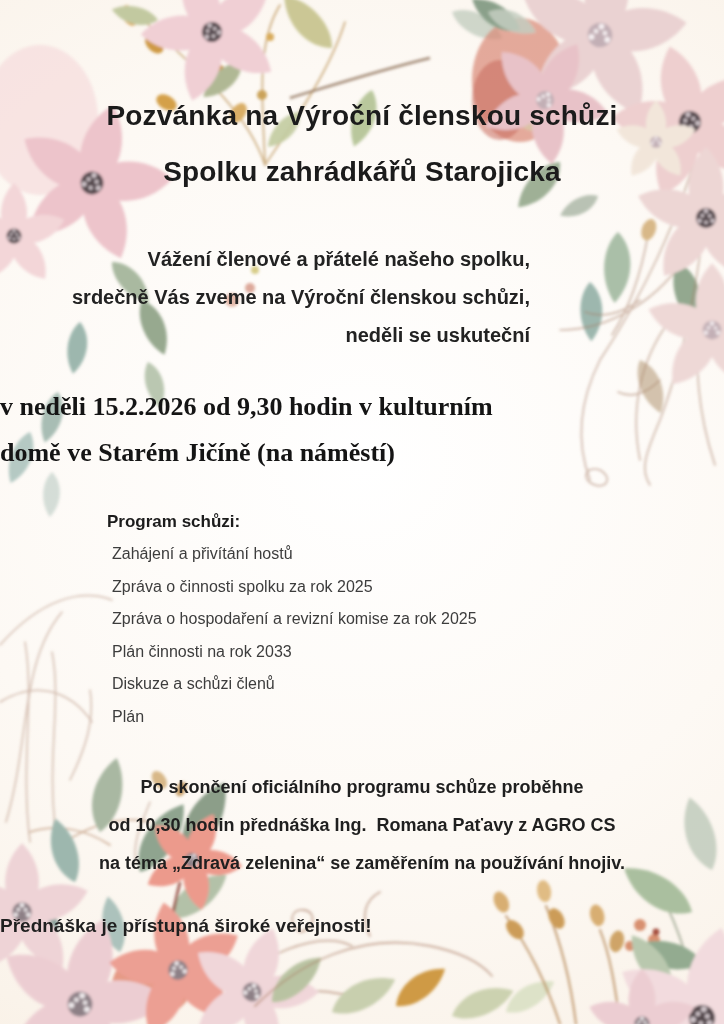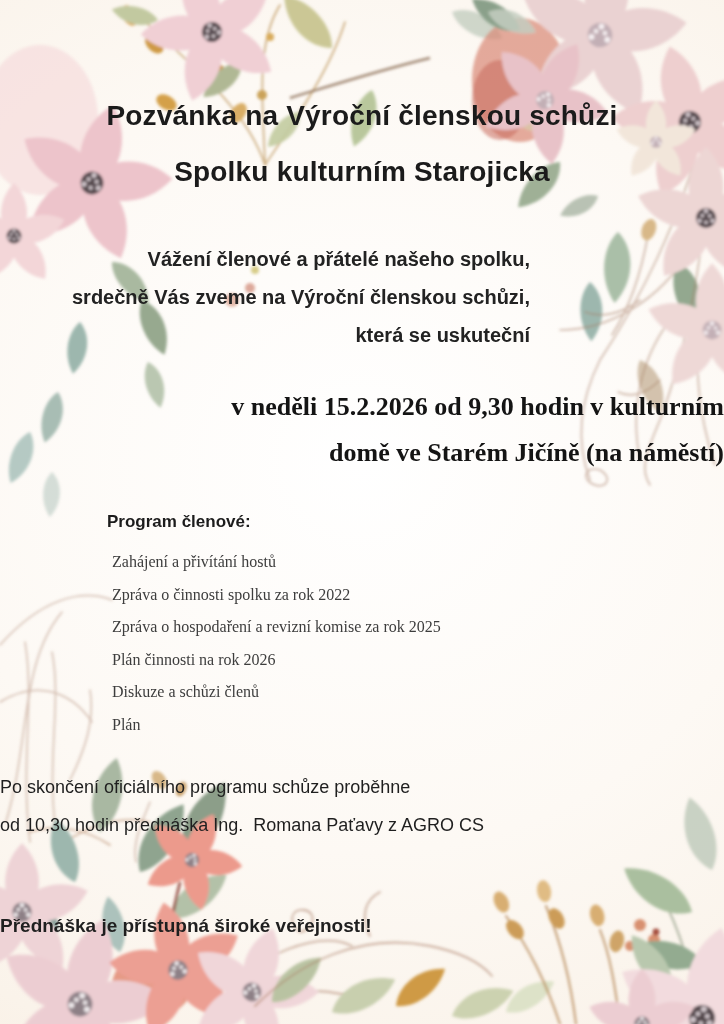--- a/index.html
+++ b/index.html
@@ -318,7 +318,7 @@
 
     <h1 class="title">
       <span class="tline">Pozvánka na Výroční členskou schůzi</span>
-      <span class="tline">Spolku kulturním Starojicka</span>
+      <span class="tline">Spolku zahrádkářů Starojicka</span>
     </h1>
 
     <div class="greeting">

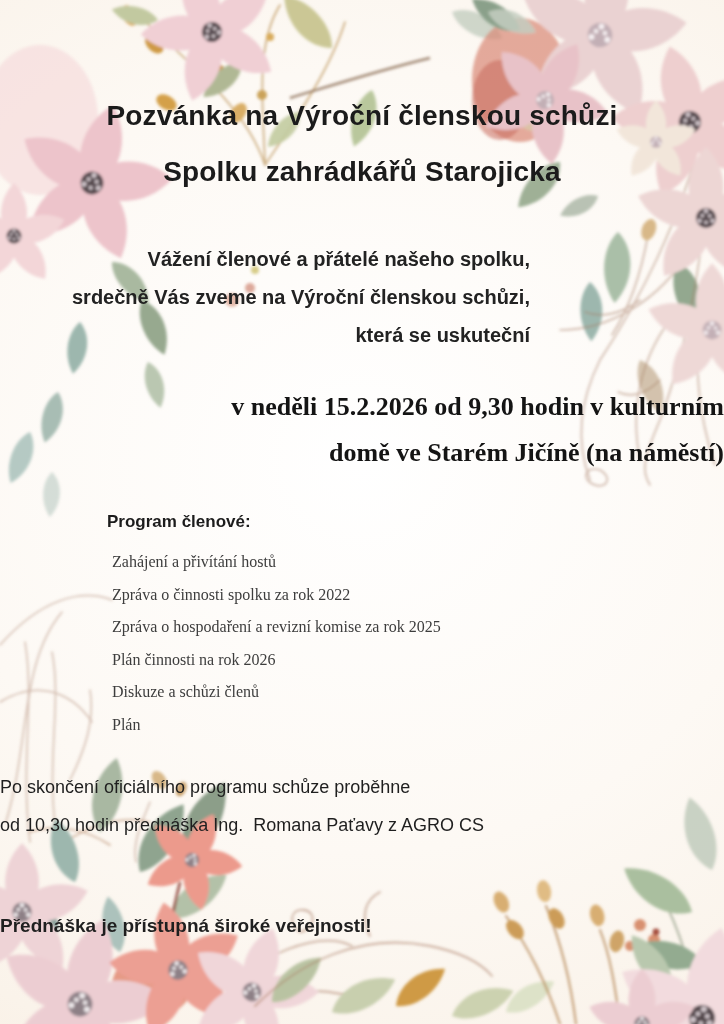--- a/index.html
+++ b/index.html
@@ -324,7 +324,7 @@
     <div class="greeting">
       <div class="gline">Vážení členové a přátelé našeho spolku,</div>
       <div class="gline">srdečně Vás zveme na Výroční členskou schůzi,</div>
-      <div class="gline">která se uskuteční</div>
+      <div class="gline">neděli se uskuteční</div>
     </div>
 
     <div class="event">

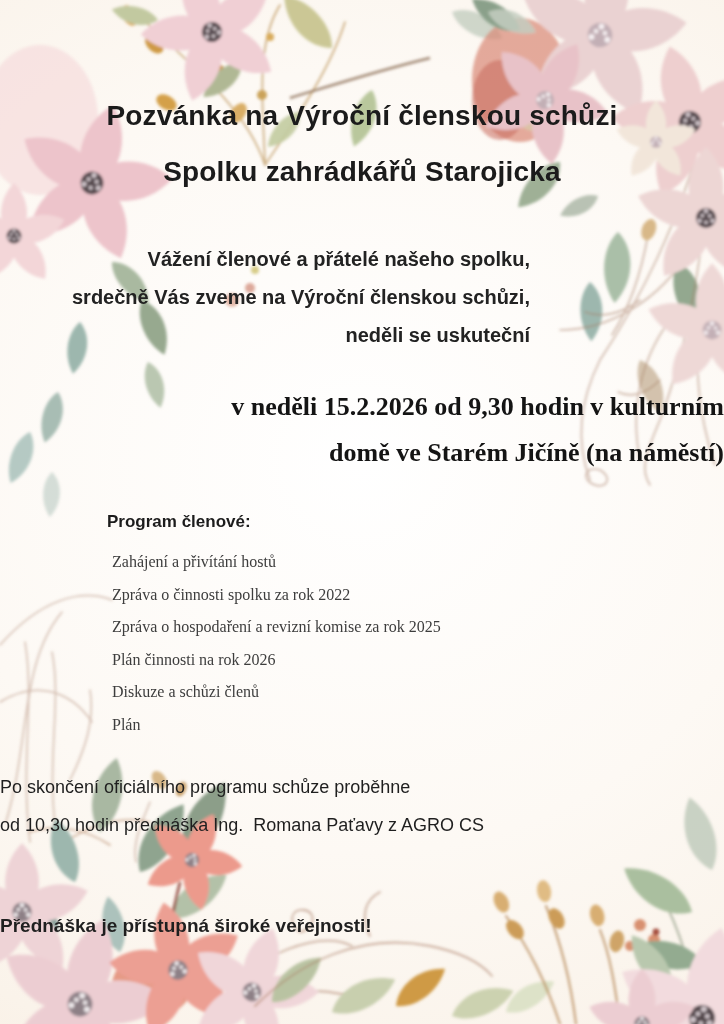--- a/index.html
+++ b/index.html
@@ -43,7 +43,7 @@
 
   .event {
     top: 384px; left: 0; right: 0;
-    text-align: right;
+    text-align: left;
     font-family: "Liberation Serif", serif;
     font-size: 26px;
     font-weight: bold;

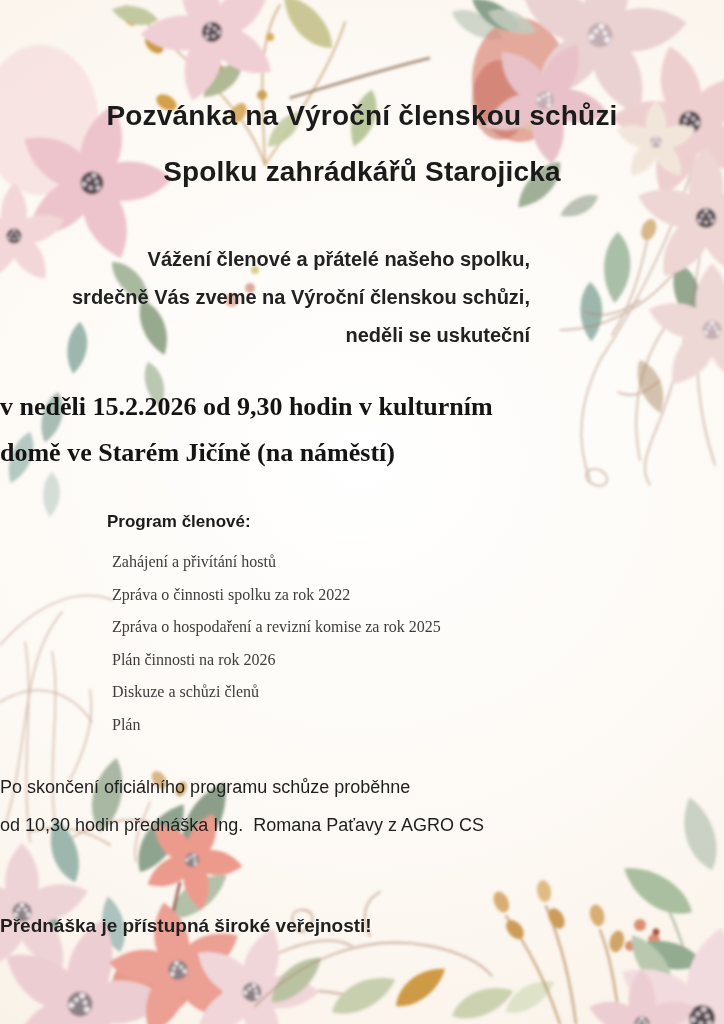--- a/index.html
+++ b/index.html
@@ -333,7 +333,7 @@
     </div>
 
     <div class="program">
-      <div class="program-heading">Program členové:</div>
+      <div class="program-heading">Program schůzi:</div>
       <div class="program-items">
         <div class="program-item">Zahájení a přivítání hostů</div>
         <div class="program-item">Zpráva o činnosti spolku za rok 2022</div>

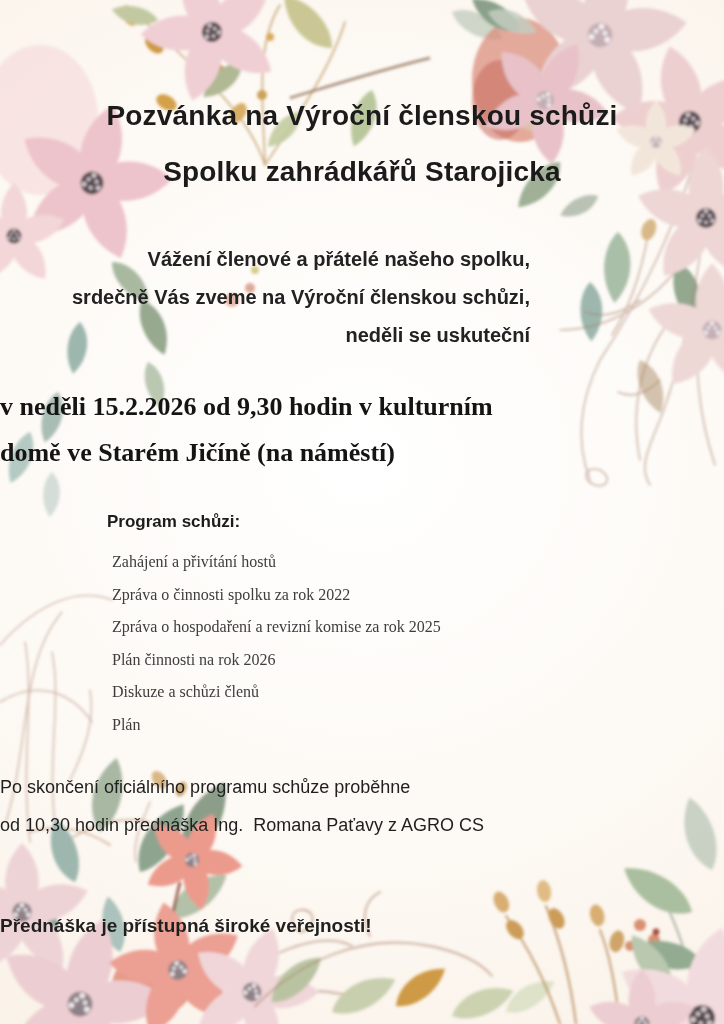--- a/index.html
+++ b/index.html
@@ -59,7 +59,7 @@
     color: #1c1c1c;
     line-height: 32px;
   }
-  .program-items { margin-top: 8px; padding-left: 5px; font-family: Liberation Serif, serif; }
+  .program-items { margin-top: 0; padding-left: 5px; }
   .program-item {
     font-size: 16px;
     color: #3d3d3d;

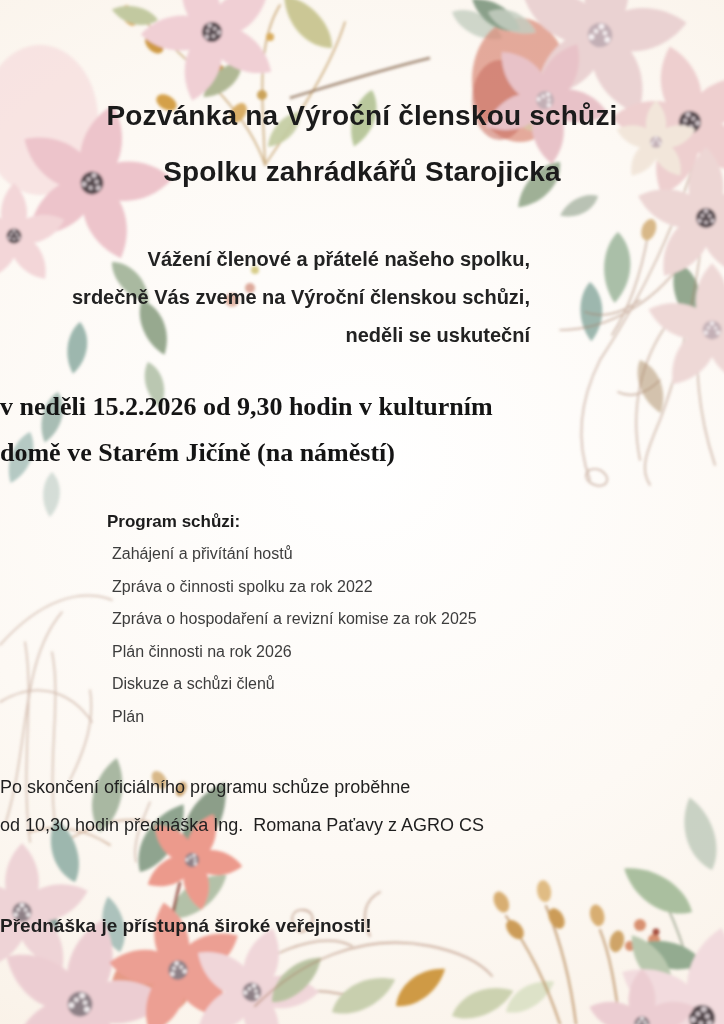--- a/index.html
+++ b/index.html
@@ -336,7 +336,7 @@
       <div class="program-heading">Program schůzi:</div>
       <div class="program-items">
         <div class="program-item">Zahájení a přivítání hostů</div>
-        <div class="program-item">Zpráva o činnosti spolku za rok 2022</div>
+        <div class="program-item">Zpráva o činnosti spolku za rok 2025</div>
         <div class="program-item">Zpráva o hospodaření a revizní komise za rok 2025</div>
         <div class="program-item">Plán činnosti na rok 2026</div>
         <div class="program-item">Diskuze a schůzi členů</div>

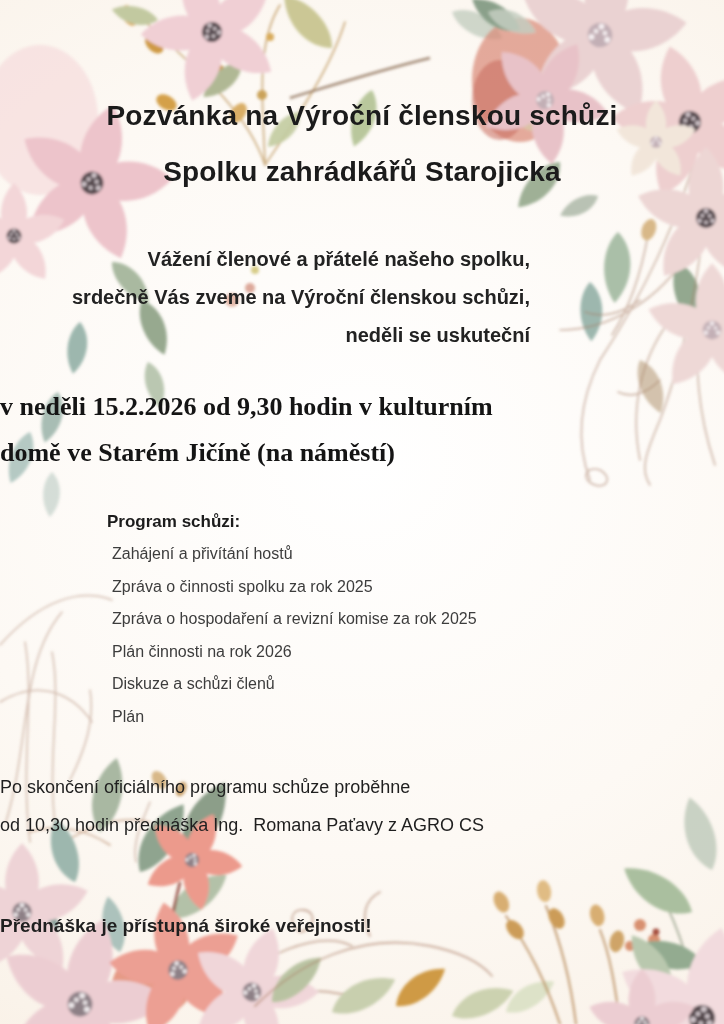--- a/index.html
+++ b/index.html
@@ -338,7 +338,7 @@
         <div class="program-item">Zahájení a přivítání hostů</div>
         <div class="program-item">Zpráva o činnosti spolku za rok 2025</div>
         <div class="program-item">Zpráva o hospodaření a revizní komise za rok 2025</div>
-        <div class="program-item">Plán činnosti na rok 2026</div>
+        <div class="program-item">Plán činnosti na rok 2033</div>
         <div class="program-item">Diskuze a schůzi členů</div>
         <div class="program-item">Plán</div>
       </div>

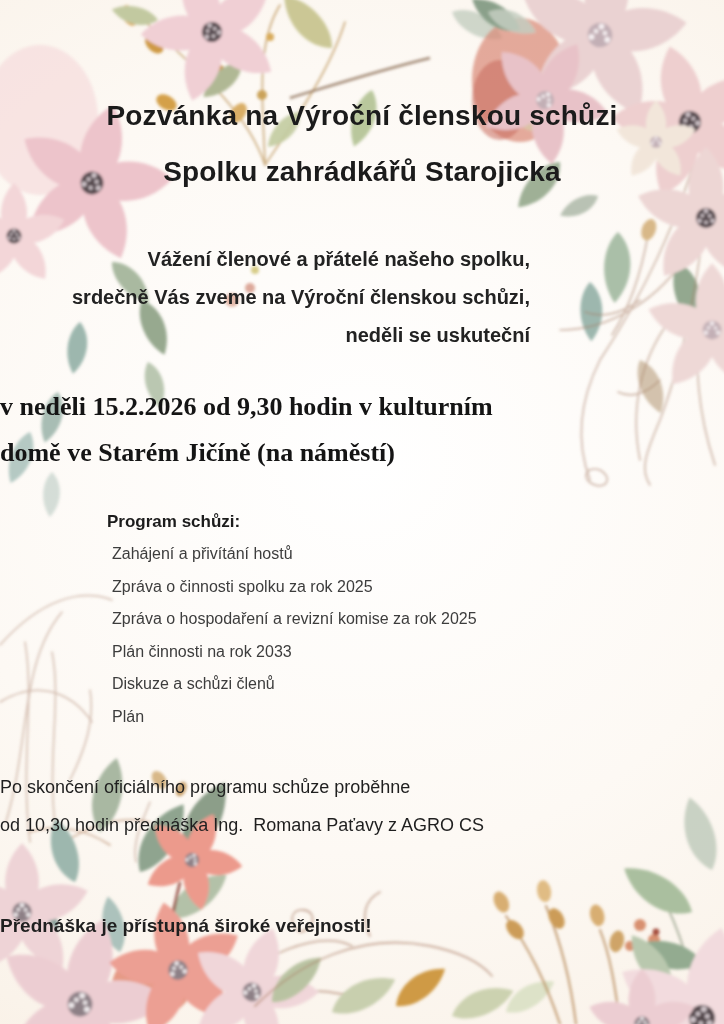--- a/index.html
+++ b/index.html
@@ -69,9 +69,9 @@
 
   .lecture {
     top: 768px; left: 0; right: 0;
-    text-align: left;
+    text-align: center;
     font-size: 18px;
-    font-weight: normal;
+    font-weight: bold;
     line-height: 38px;
     color: #1f1f1f;
   }

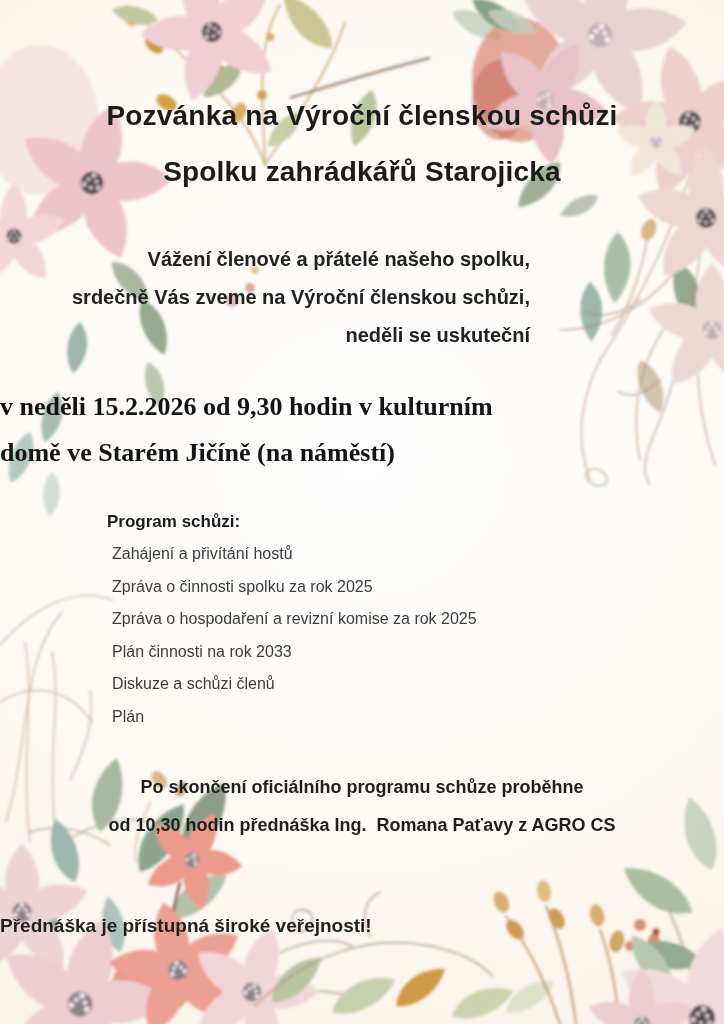--- a/index.html
+++ b/index.html
@@ -347,6 +347,7 @@
     <div class="lecture">
       <div>Po skončení oficiálního programu schůze proběhne</div>
       <div>od 10,30 hodin přednáška Ing.  Romana Paťavy z AGRO CS</div>
+      <div>na téma „Zdravá zelenina“ se zaměřením na používání hnojiv.</div>
     </div>
 
     <div class="footer-line">Přednáška je přístupná široké veřejnosti!</div>

